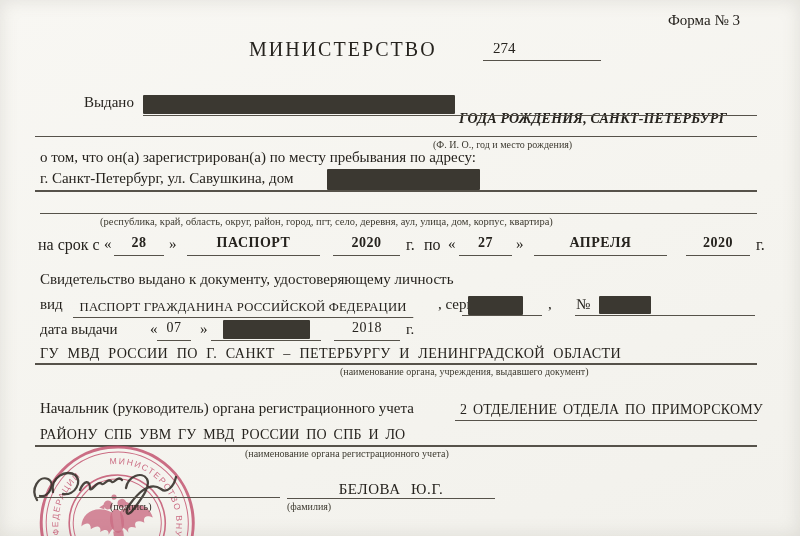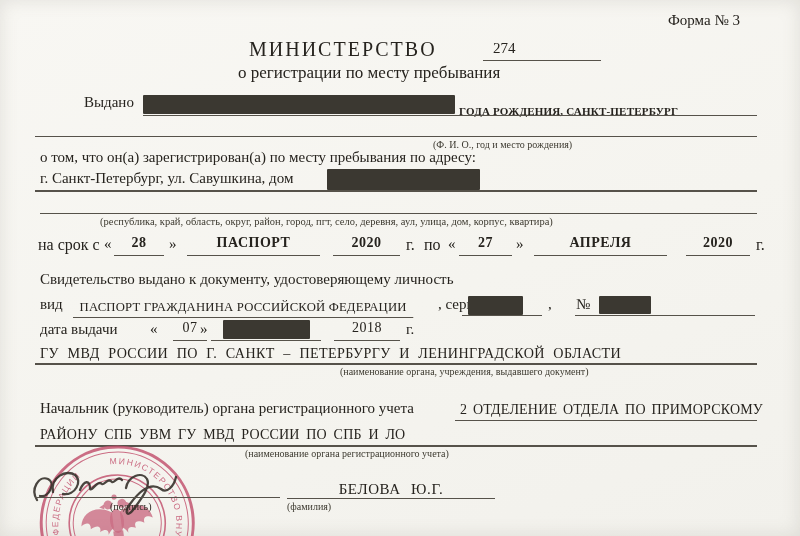--- a/index.html
+++ b/index.html
@@ -33,7 +33,6 @@
 
   <div class="abs" style="top:40px;left:483px;width:108px;border-bottom:1.6px solid #56524a;padding:0 0 3px 10px;font-size:15px;">274</div>
 
-  <div class="abs" style="top:63px;left:238px;font-size:17px;">о регистрации по месту пребывания</div>
 
   <div class="abs body" style="top:94px;left:84px;">Выдано</div>
   <div class="redact" style="top:95px;left:143px;width:312px;height:19px;"></div>

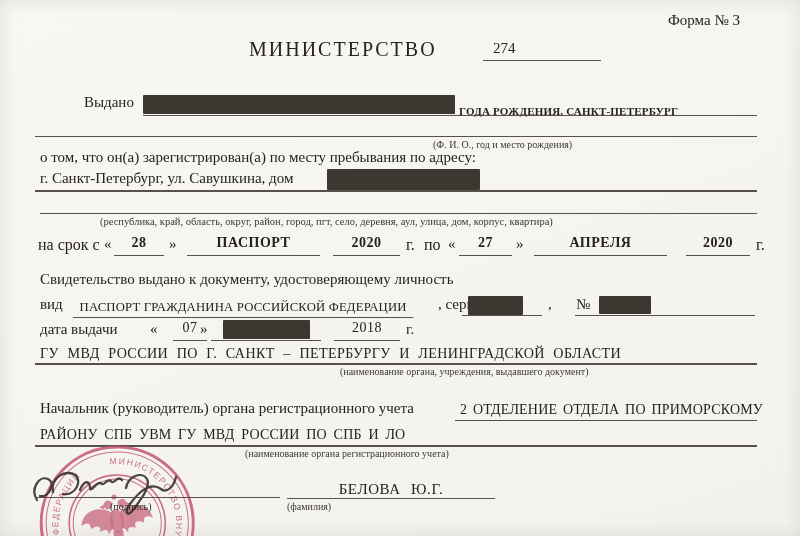--- a/index.html
+++ b/index.html
@@ -36,7 +36,7 @@
 
   <div class="abs body" style="top:94px;left:84px;">Выдано</div>
   <div class="redact" style="top:95px;left:143px;width:312px;height:19px;"></div>
-  <div class="abs bold" style="top:105px;left:459px;font-size:11px;letter-spacing:.2px;">ГОДА РОЖДЕНИЯ, САНКТ-ПЕТЕРБУРГ</div>
+  <div class="abs bold" style="top:111px;left:459px;font-size:14px;letter-spacing:.2px;font-style:italic;">ГОДА РОЖДЕНИЯ, САНКТ-ПЕТЕРБУРГ</div>
   <div class="hline" style="top:115px;left:143px;width:614px;"></div>
 
   <div class="hline" style="top:136px;left:35px;width:722px;"></div>

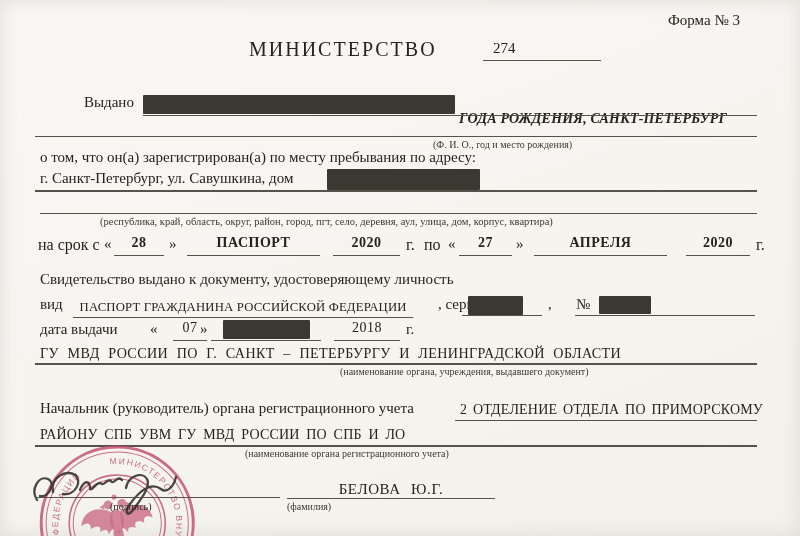--- a/index.html
+++ b/index.html
@@ -80,7 +80,7 @@
 
   <div class="abs body" style="top:321px;left:40px;">дата выдачи</div>
   <div class="abs q" style="top:321px;left:150px;">«</div>
-  <div class="seg" style="top:320px;left:173px;width:34px;height:20px;font-weight:normal;">07</div>
+  <div class="seg" style="top:320px;left:157px;width:34px;height:20px;font-weight:normal;">07</div>
   <div class="abs q" style="top:321px;left:200px;">»</div>
   <div class="redact" style="top:320px;left:223px;width:87px;height:19px;"></div>
   <div class="hline" style="top:340px;left:211px;width:110px;"></div>

